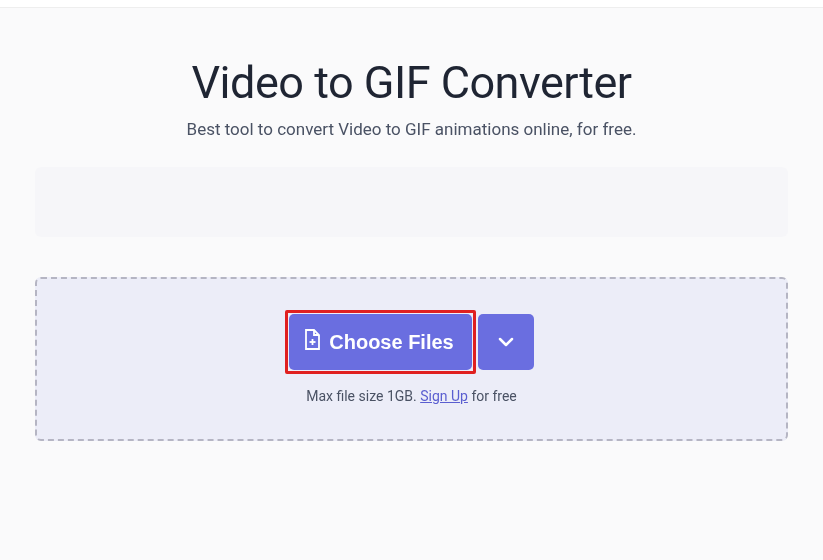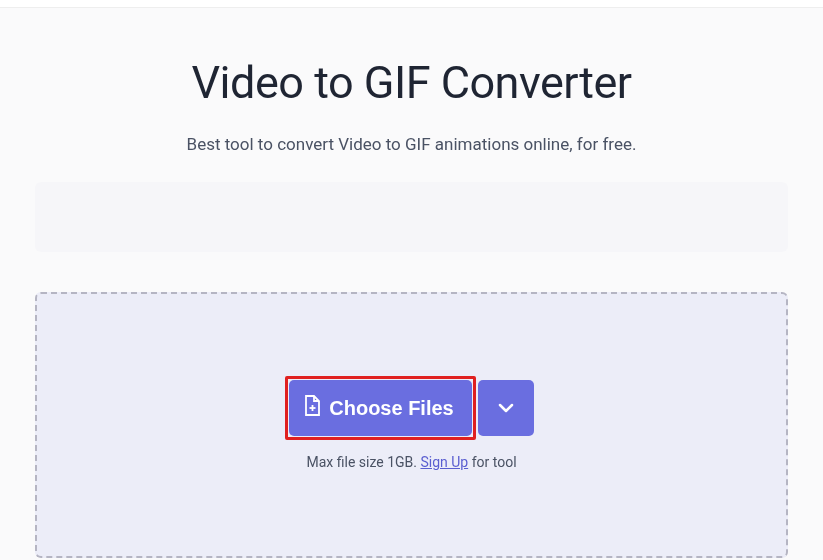--- a/index.html
+++ b/index.html
@@ -34,7 +34,7 @@
       text-align: center;
       font-size: 17px;
       color: #4a5264;
-      margin-top: 25px;
+      margin-top: 10px;
       font-weight: 400;
     }
     .spacer-box {

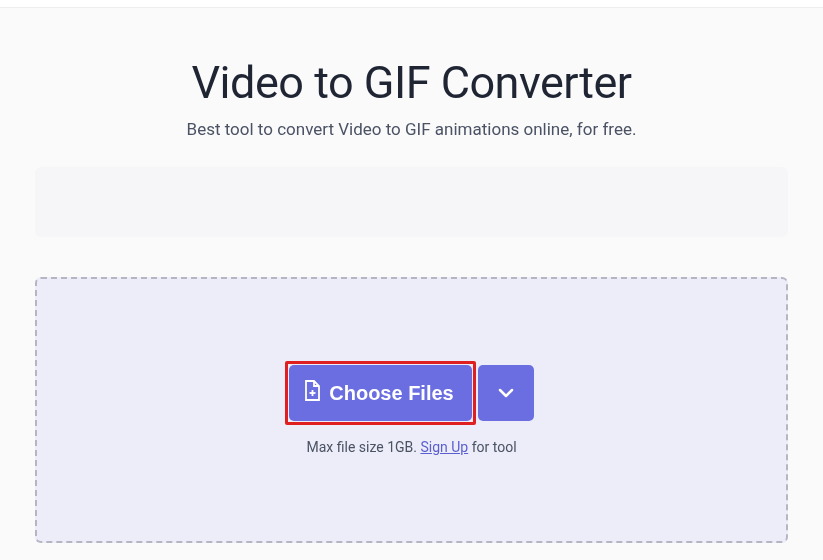--- a/index.html
+++ b/index.html
@@ -48,7 +48,7 @@
       border: 2px dashed #b5b5c3;
       border-radius: 6px;
       background: #ecedf8;
-      height: 266px;
+      height: 164px;
       display: flex;
       flex-direction: column;
       align-items: center;

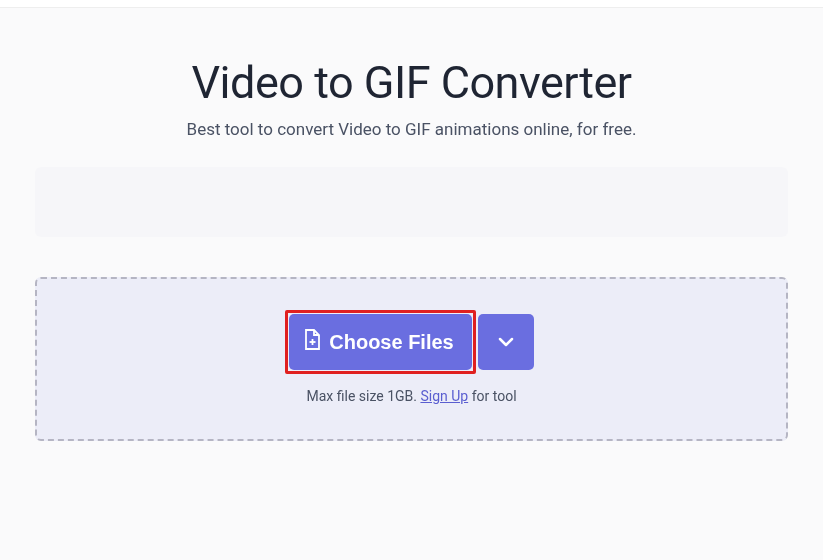--- a/index.html
+++ b/index.html
@@ -150,7 +150,7 @@
       </button>
     </div>
     <p class="size-hint">
-      <span>Max file size 1GB. </span><a class="signup-link">Sign Up</a><span> for tool</span>
+      <span>Max file size 1GB. </span><a class="signup-link">Sign Up</a><span> for free</span>
     </p>
   </div>
 </div>

